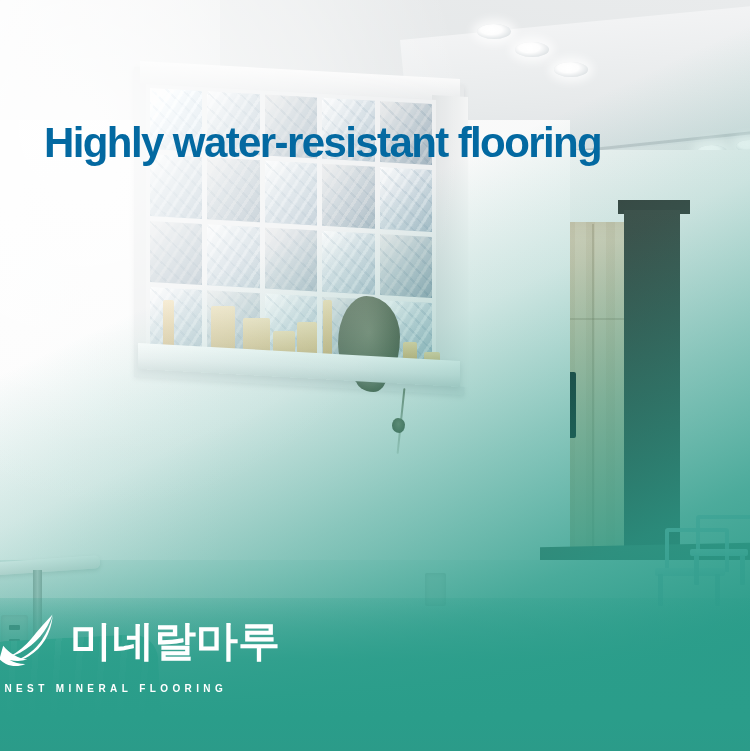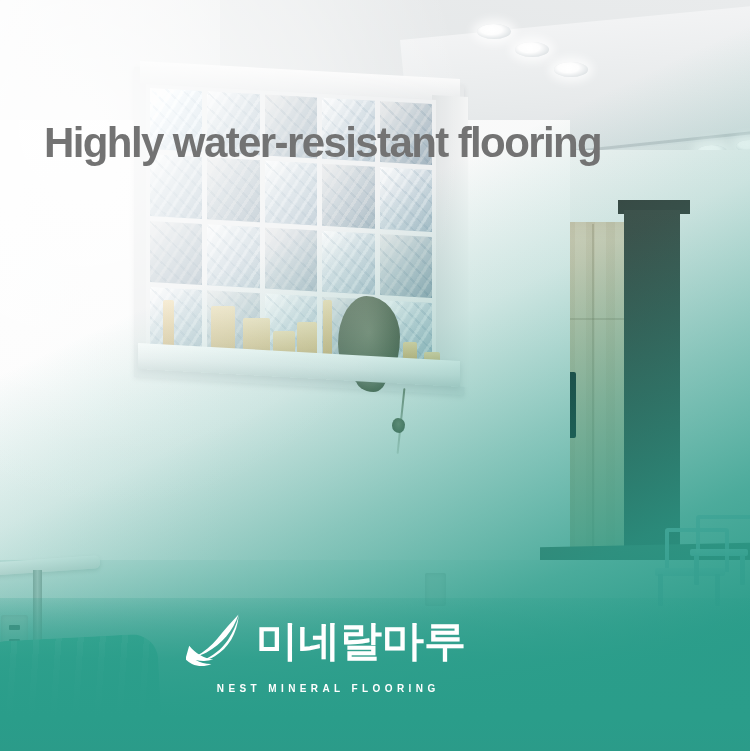--- a/index.html
+++ b/index.html
@@ -350,7 +350,7 @@
   .headline {
     font-size: 42px;
     font-weight: 700;
-    color: #737373;
+    color: #0369a1;
     letter-spacing: -1.6px;
     line-height: 1.0;
     margin: 0;

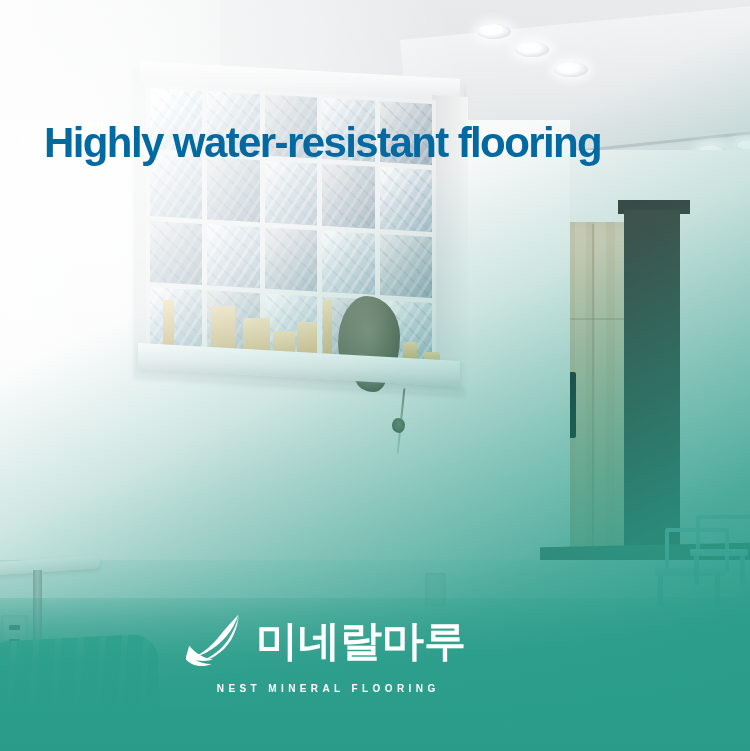--- a/index.html
+++ b/index.html
@@ -369,7 +369,7 @@
     width: 652px;
     display: flex;
     flex-direction: column;
-    align-items: center;
+    align-items: flex-start;
   }
   .logo-row {
     display: flex;

